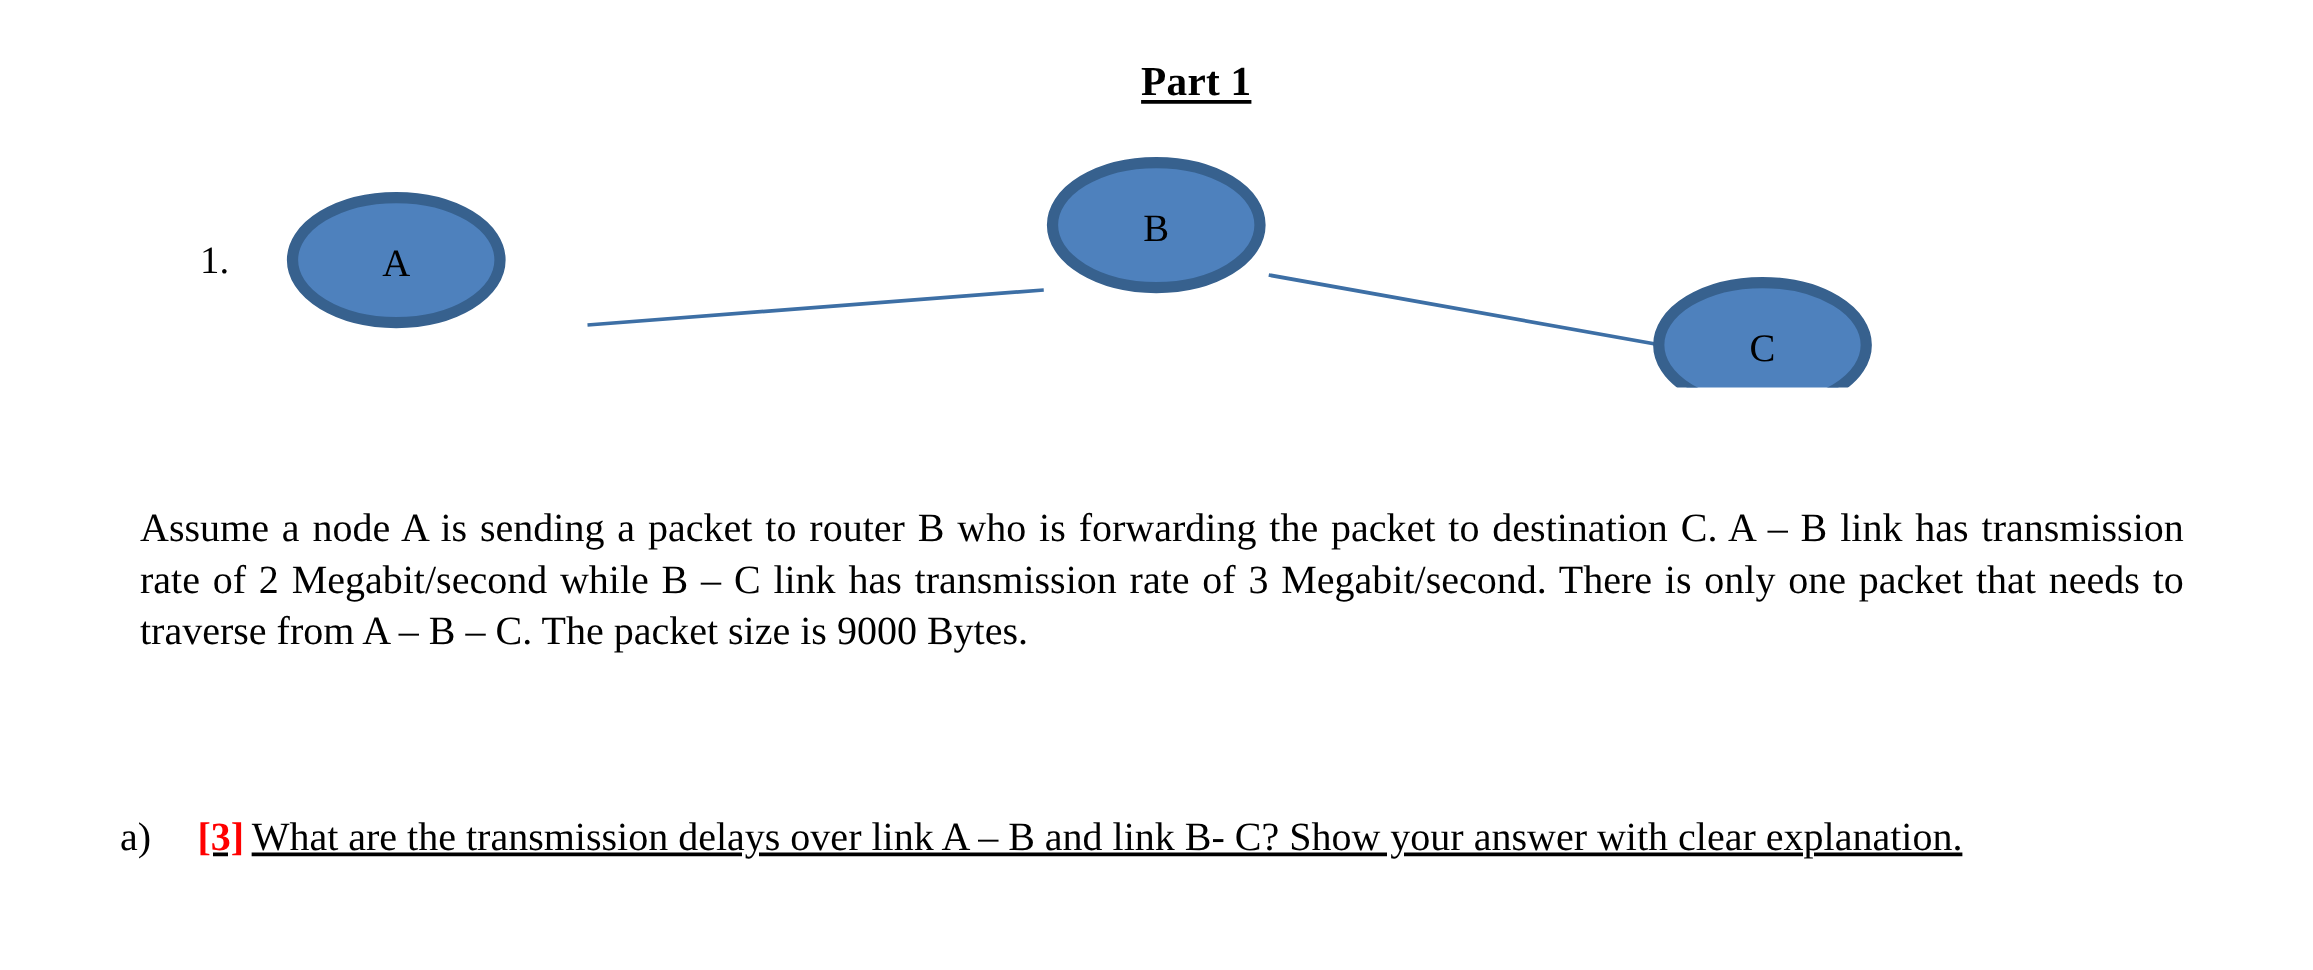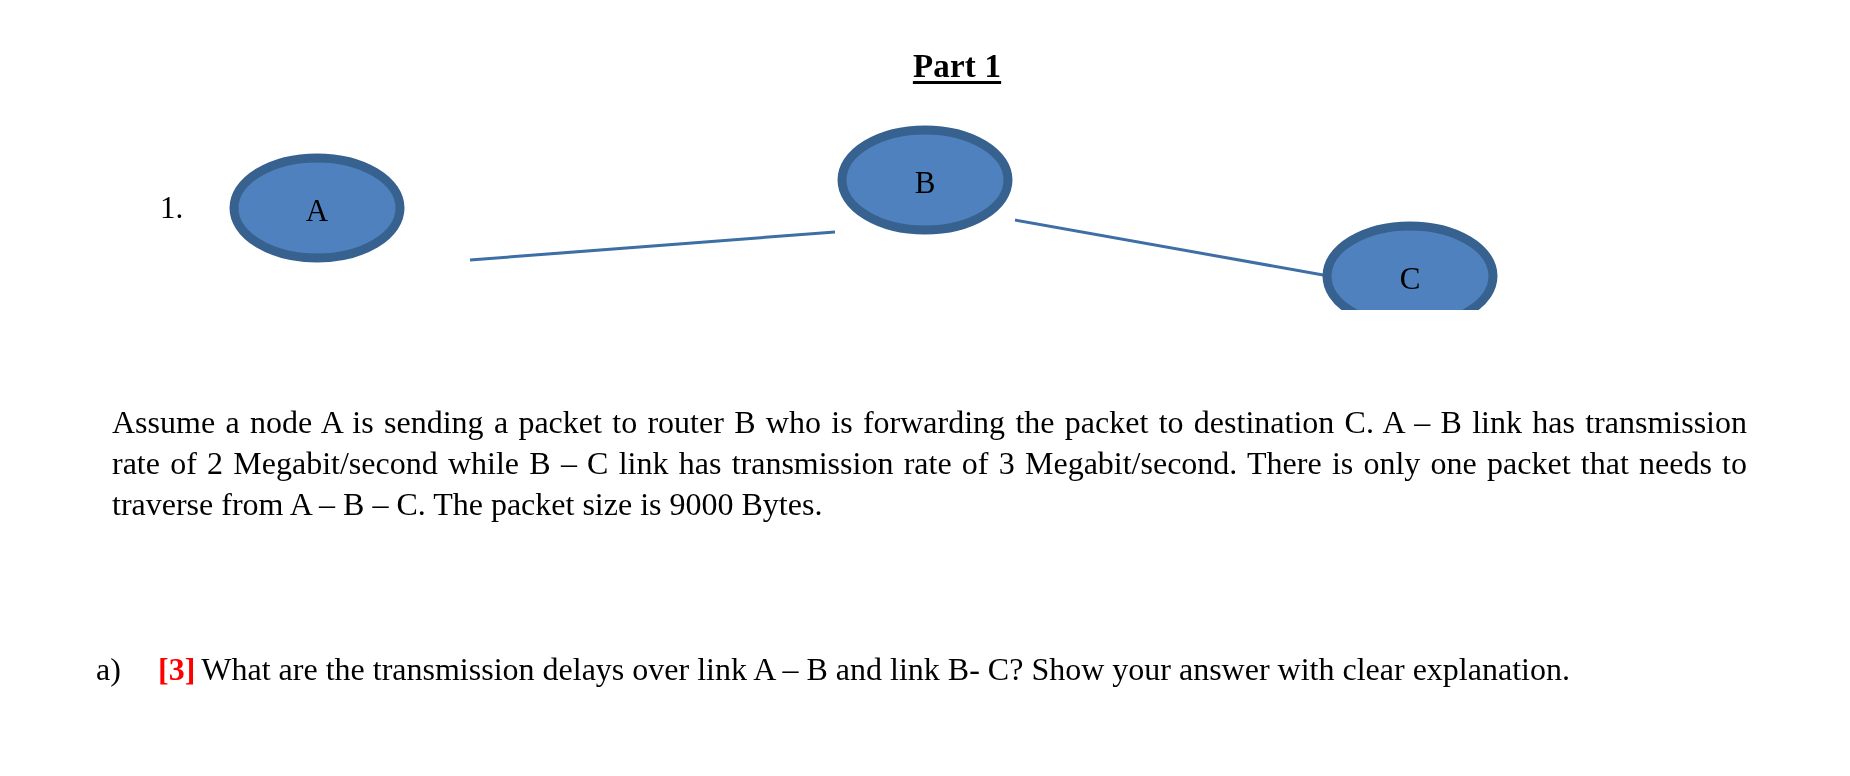--- a/index.html
+++ b/index.html
@@ -95,6 +95,7 @@
   }
   .q-body {
     flex: 1 1 auto;
+    text-decoration: underline;
   }
   .mark-badge {
     color: #ff0000;

